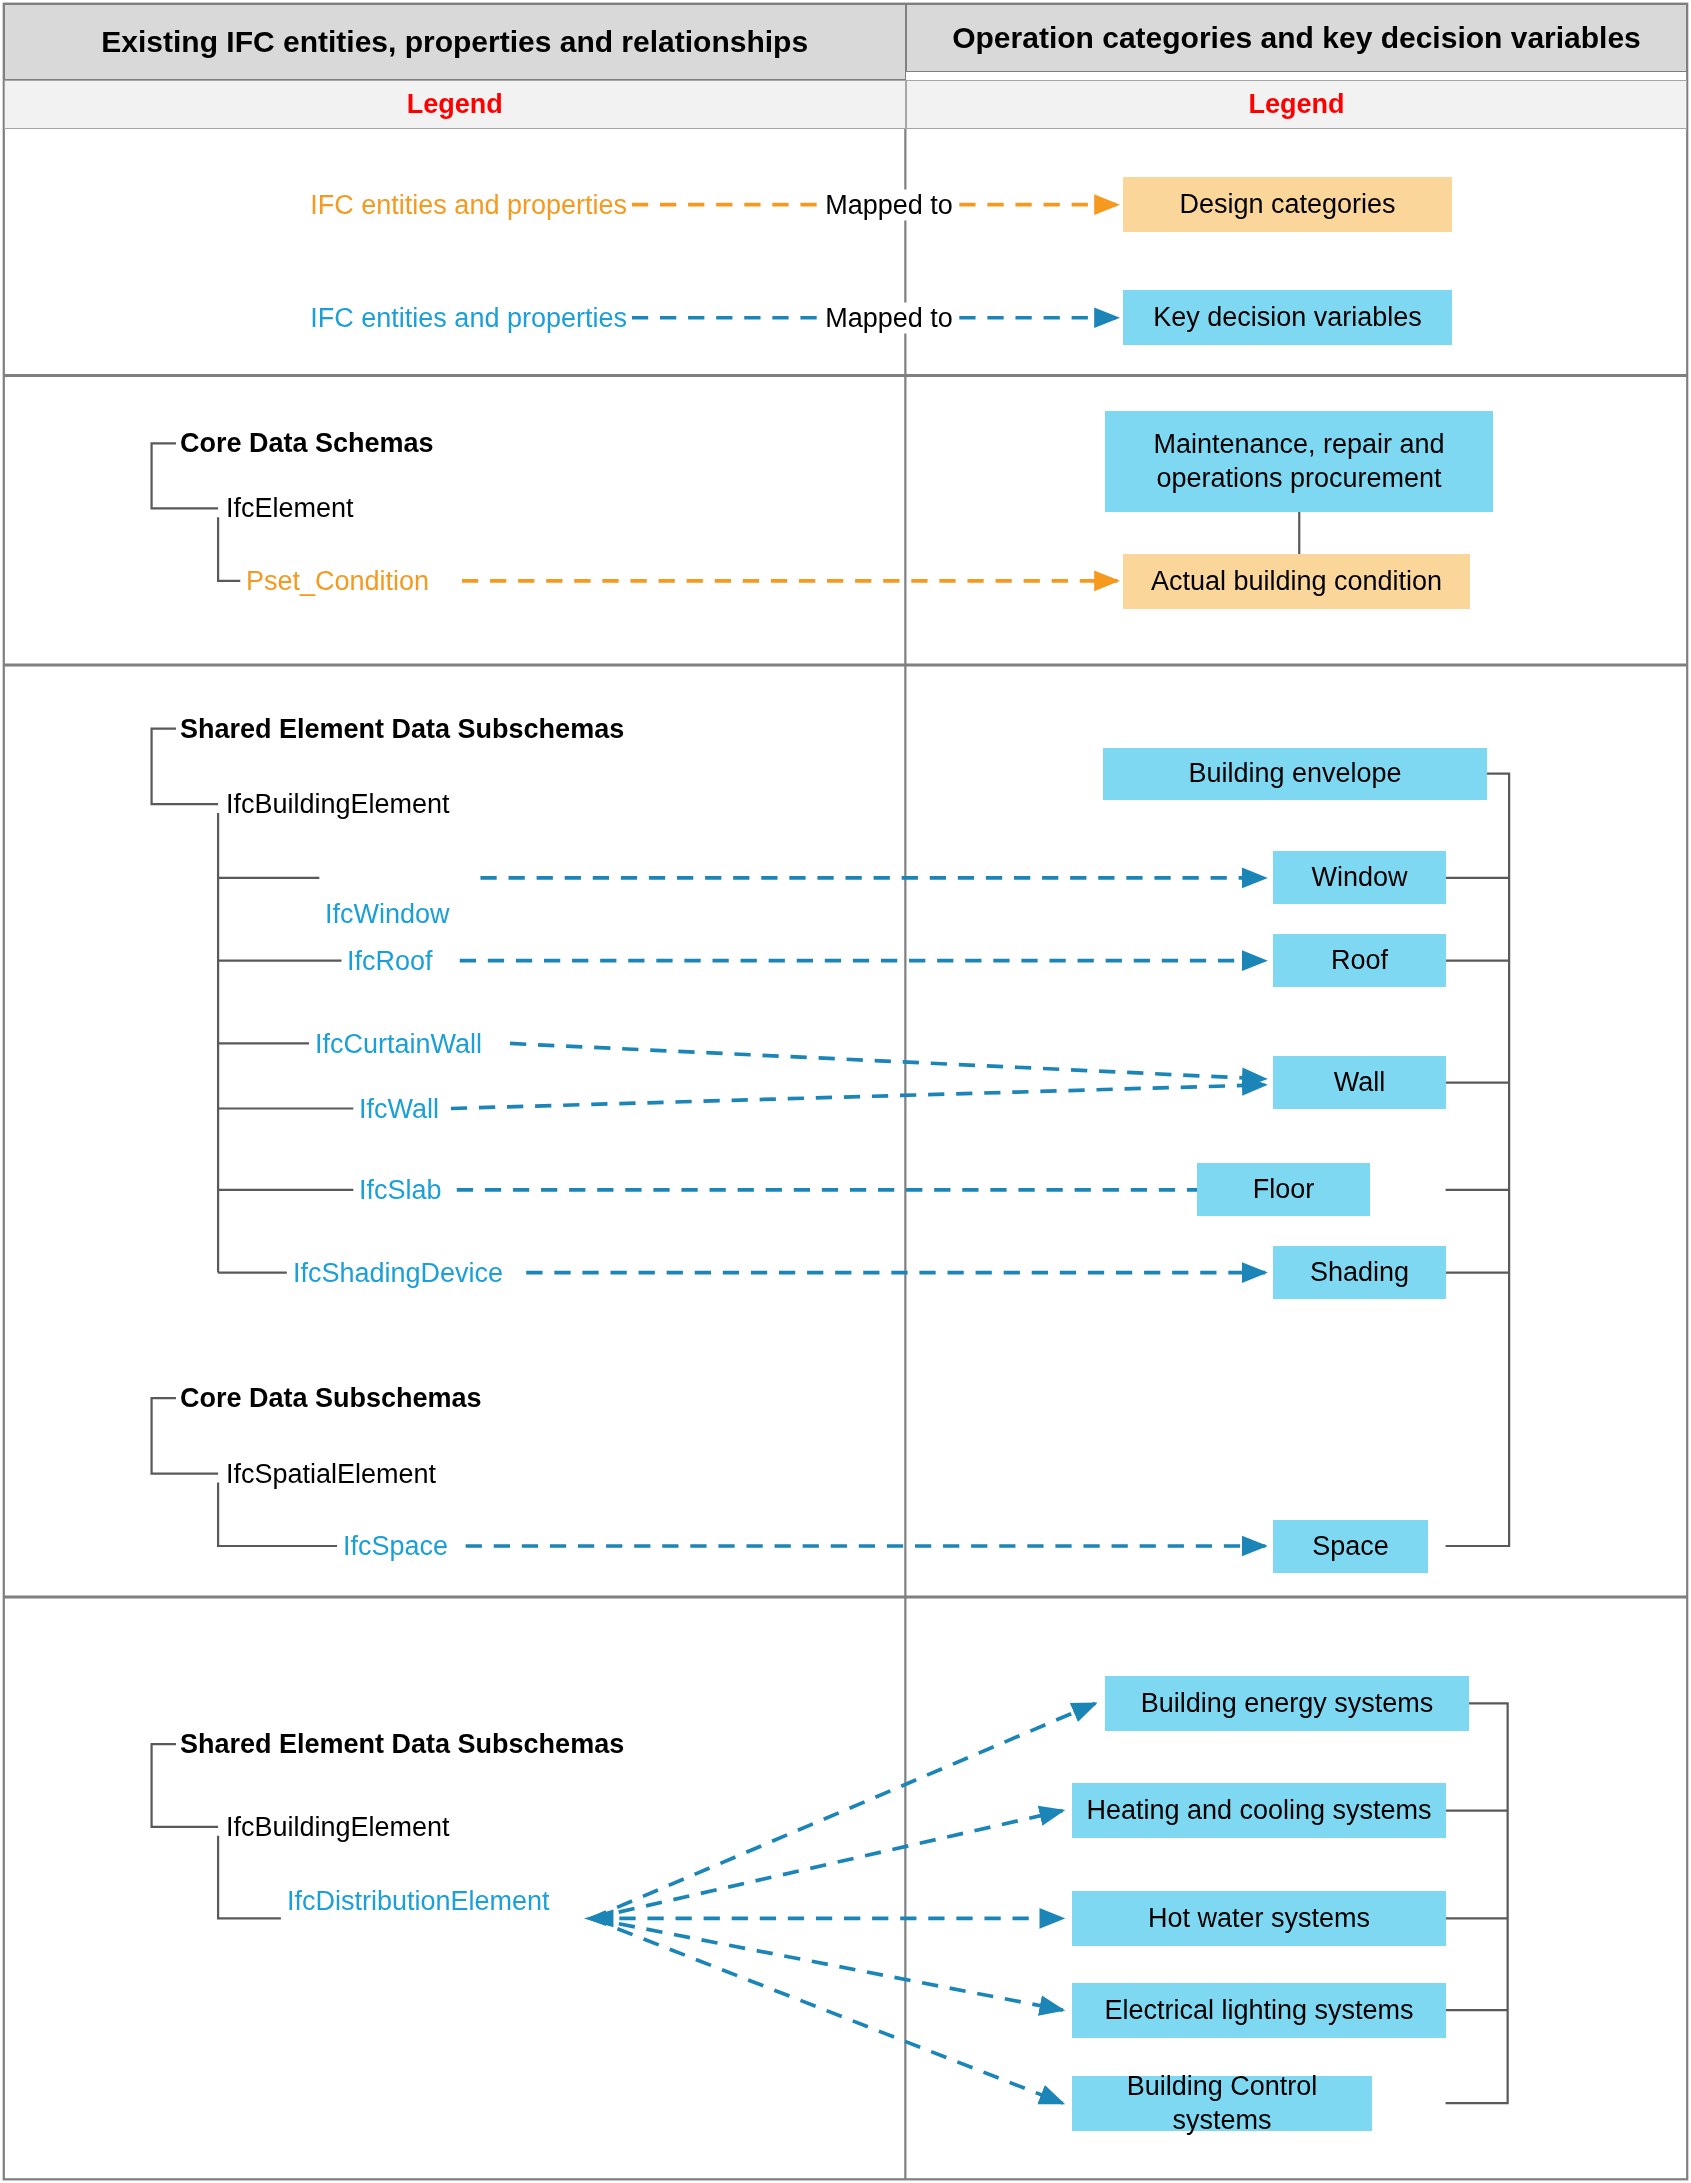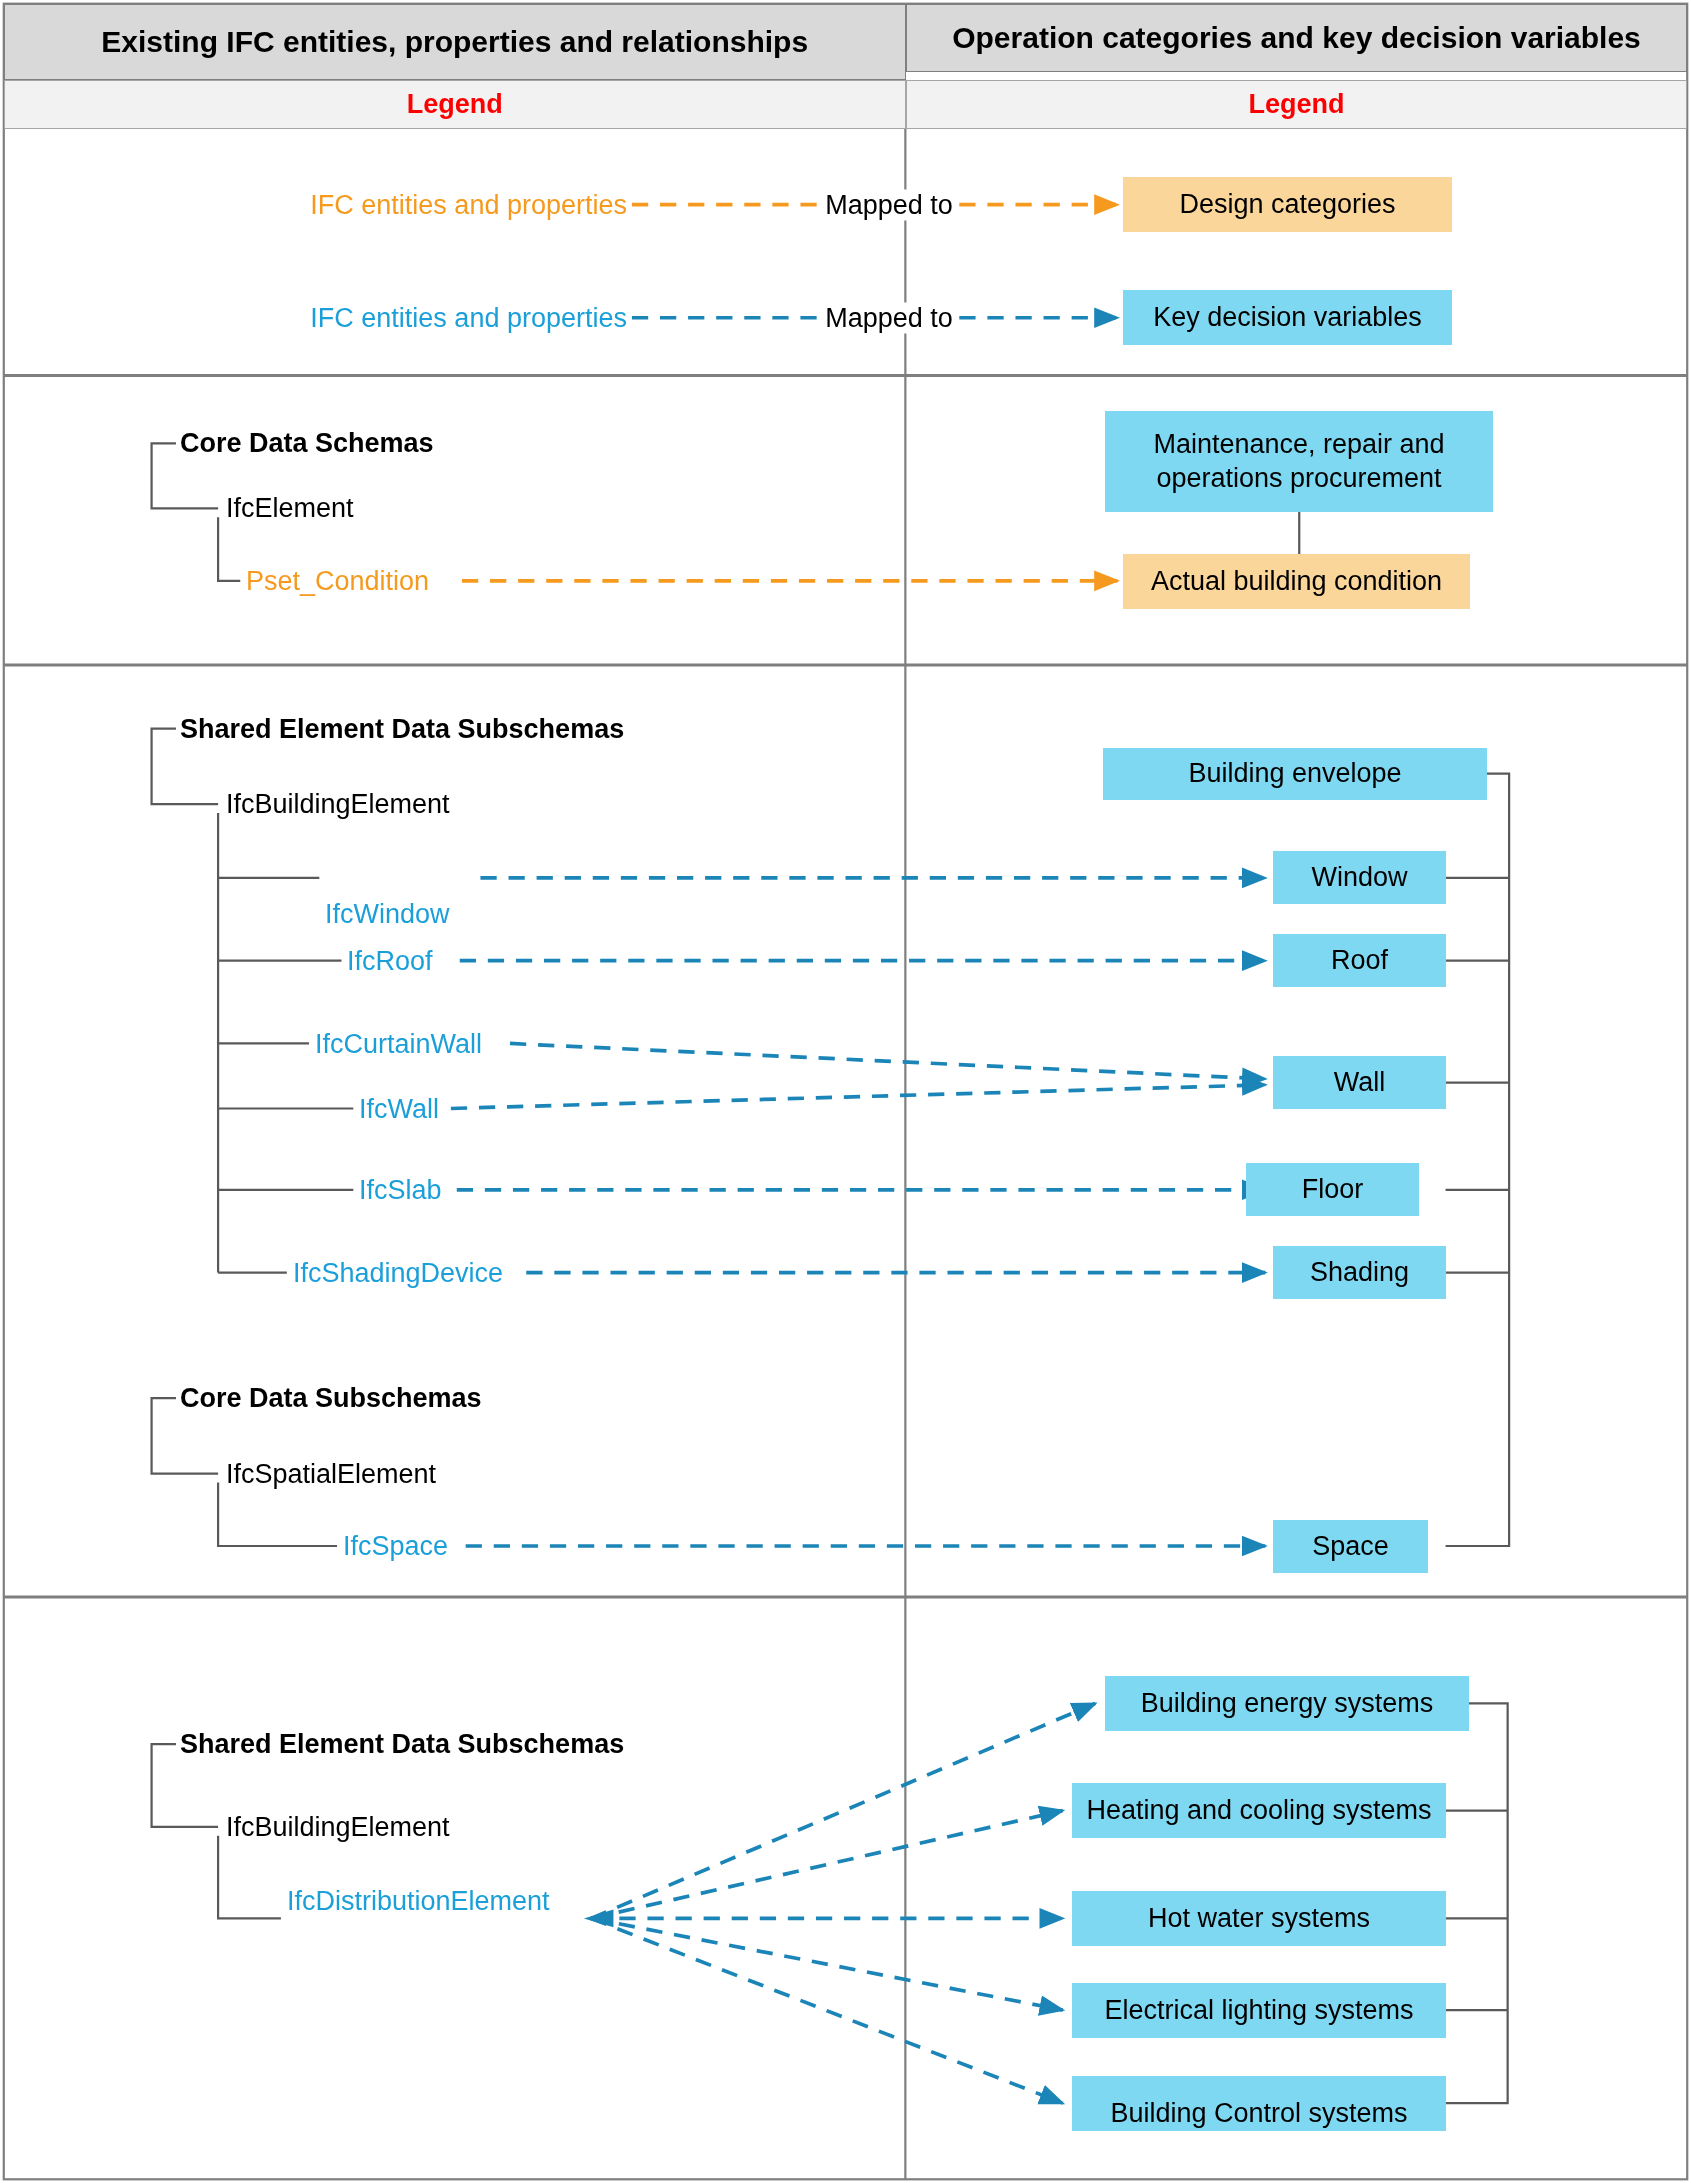--- a/index.html
+++ b/index.html
@@ -251,7 +251,7 @@
   <div class="box blue" style="left:1273px; top:1056px; width:173px; height:53px;">
     <span>Wall</span>
   </div>
-  <div class="box blue" style="left:1246px; top:1163px; width:173px; height:53px;justify-content:center;">
+  <div class="box blue" style="left:1197px; top:1163px; width:173px; height:53px;justify-content:center;">
     <span>Floor</span>
   </div>
   <div class="box blue" style="left:1273px; top:1246px; width:173px; height:53px;">

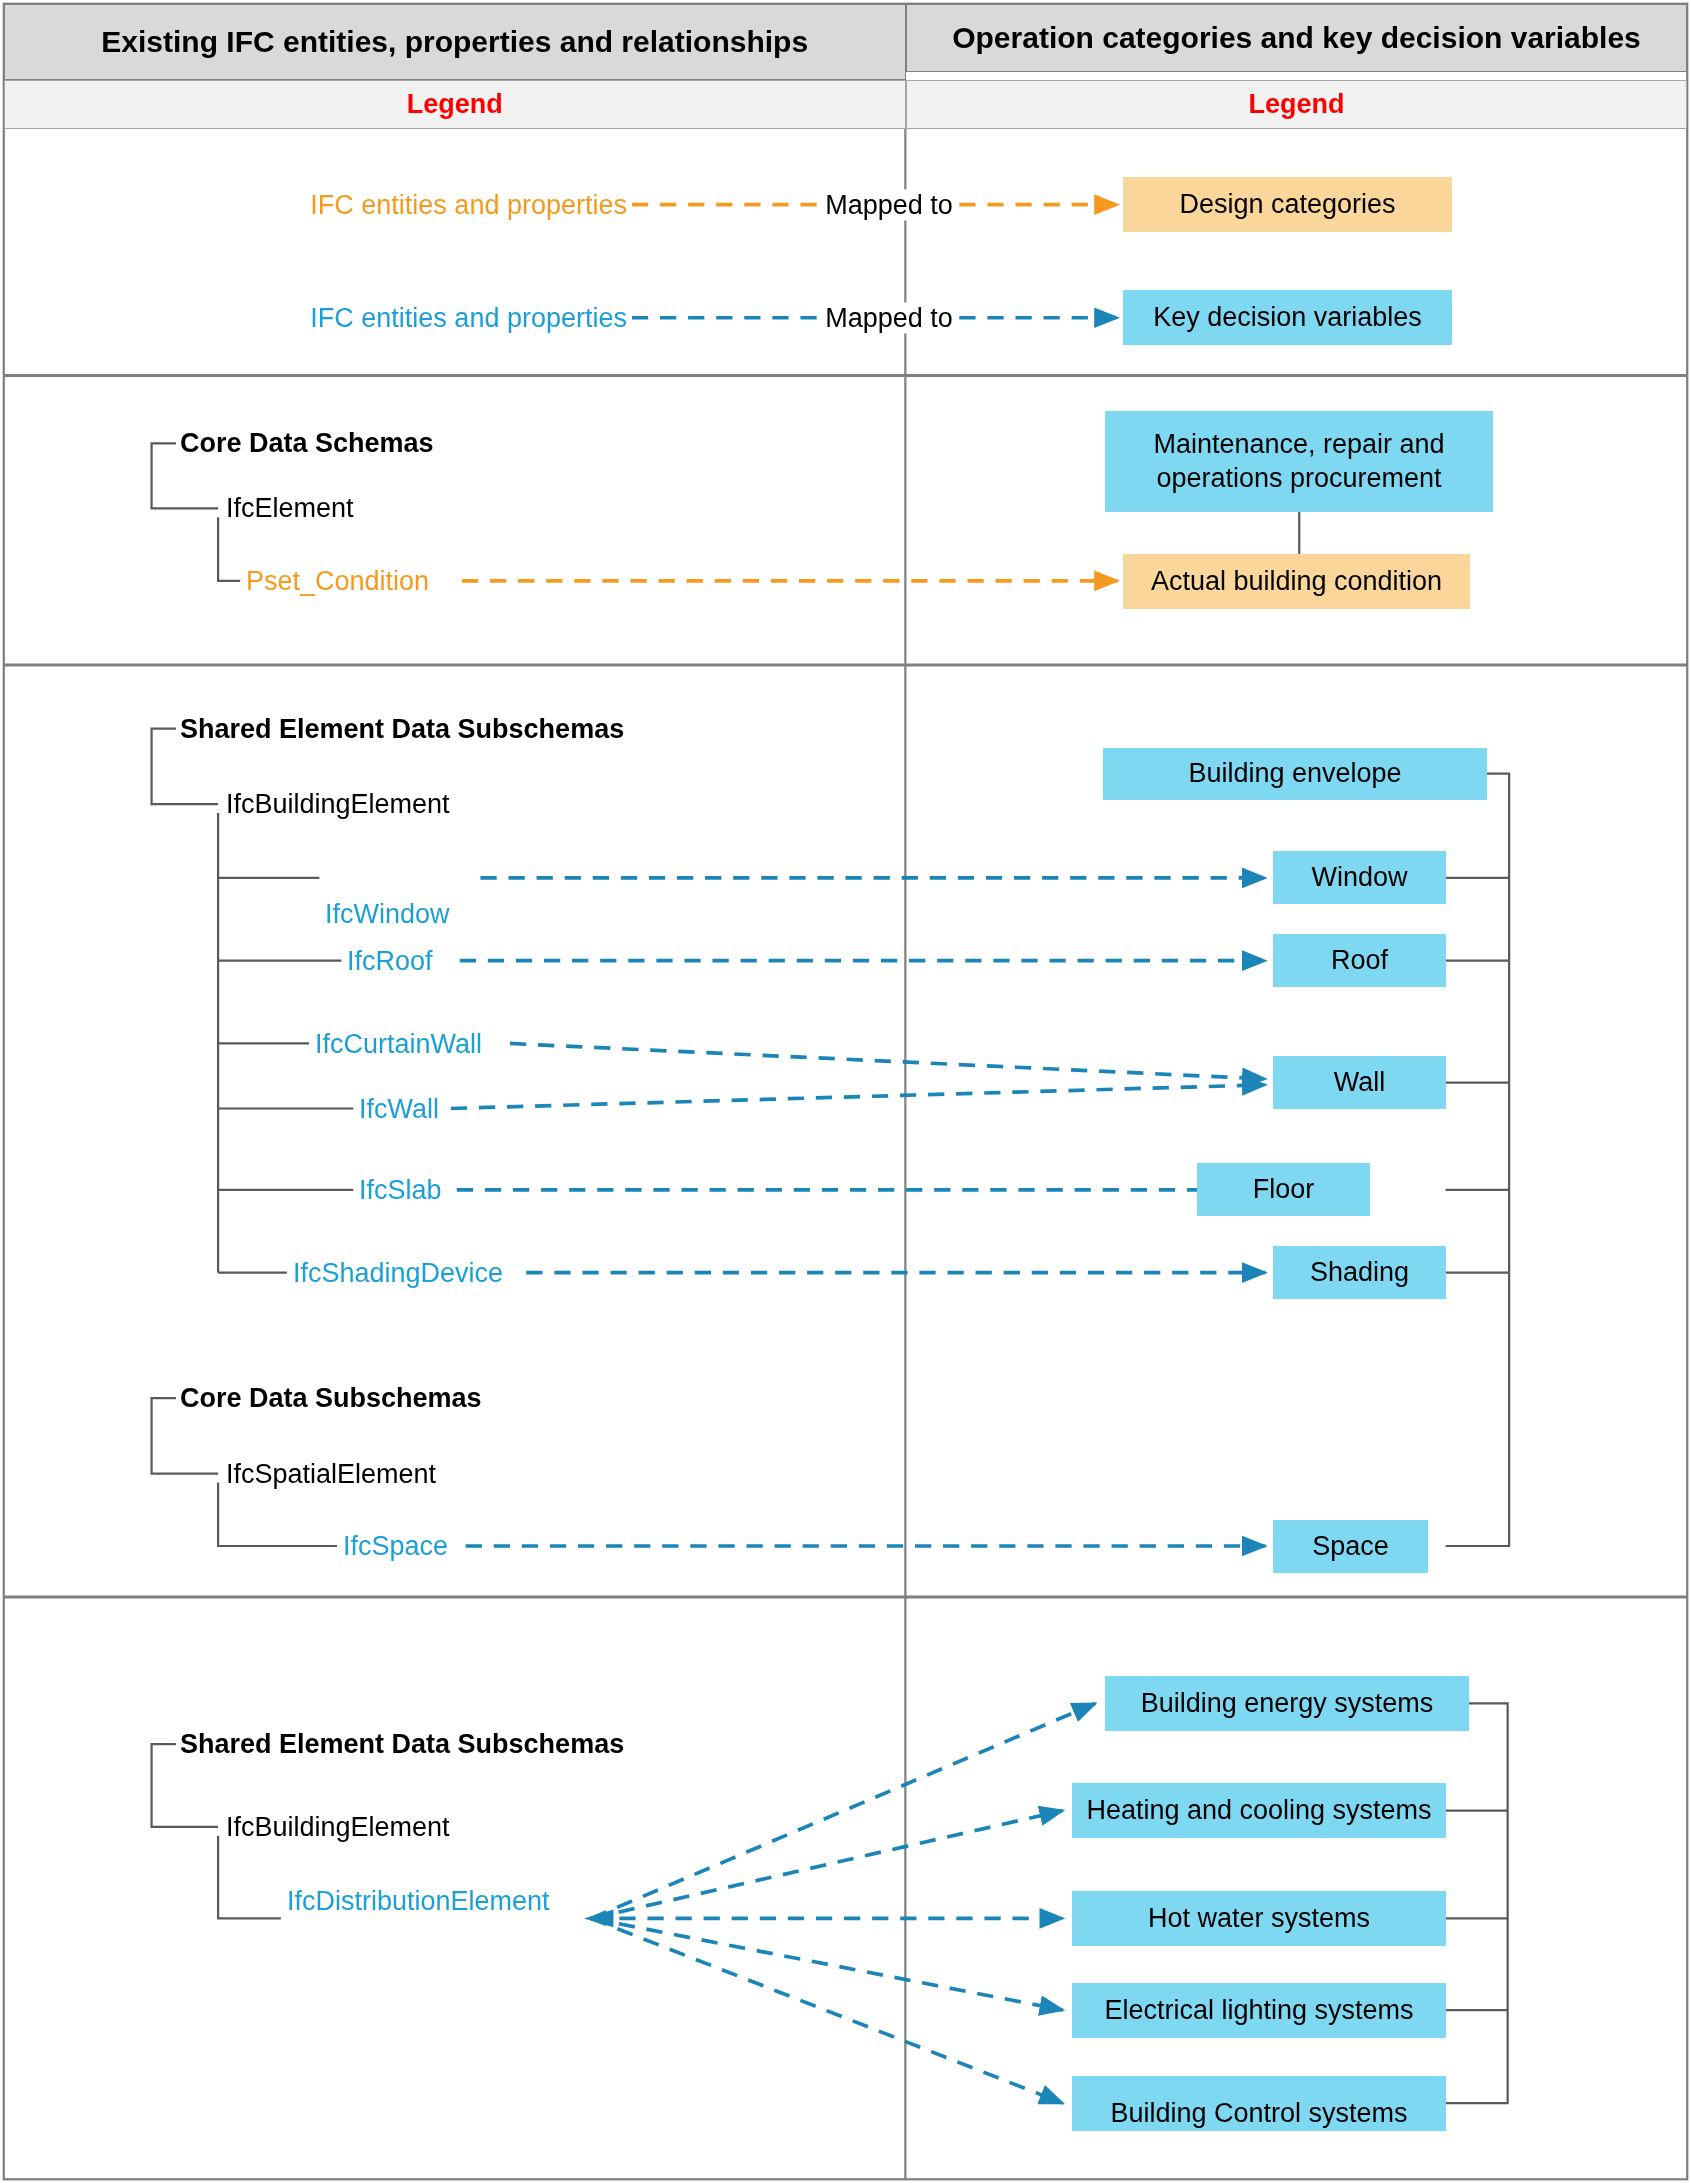--- a/index.html
+++ b/index.html
@@ -277,7 +277,7 @@
   <div class="box blue" style="left:1072px; top:1983px; width:374px; height:55px;">
     <span>Electrical lighting systems</span>
   </div>
-  <div class="box blue" style="left:1072px; top:2076px; width:374px; height:55px;align-items:flex-end;">
+  <div class="box blue" style="left:1072px; top:2076px; width:300px; height:55px;">
     <span>Building Control systems</span>
   </div>
 

